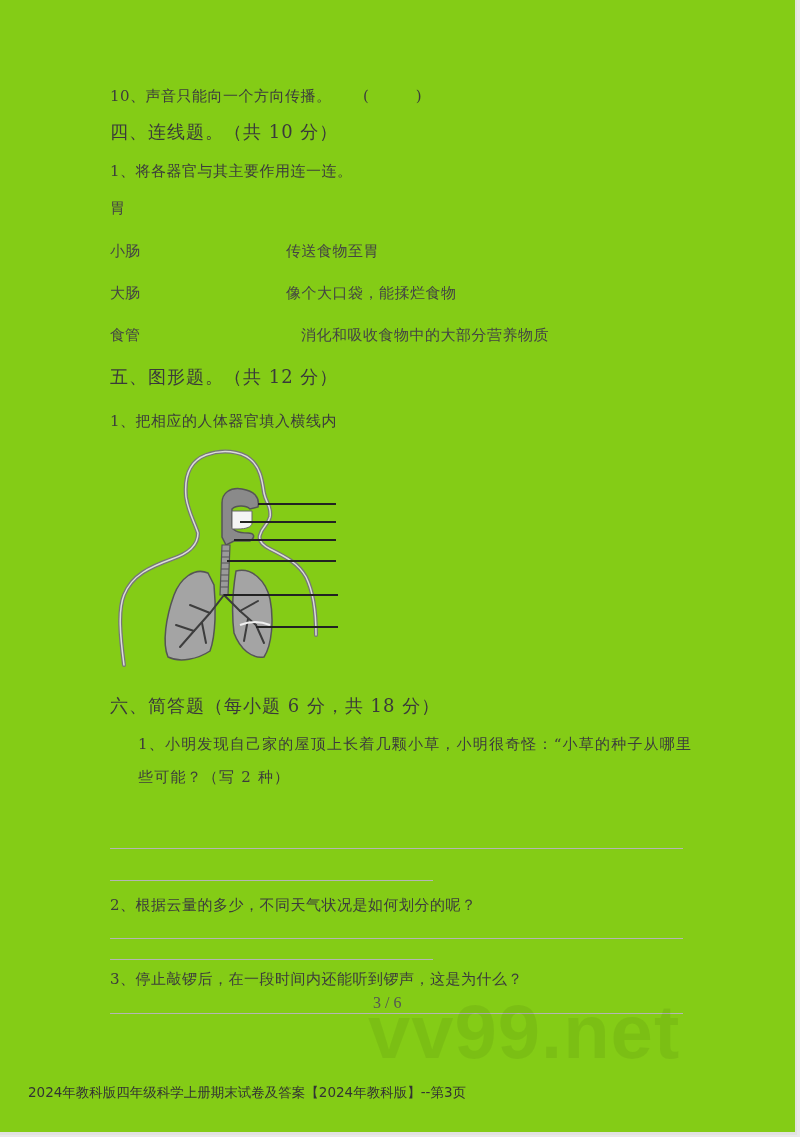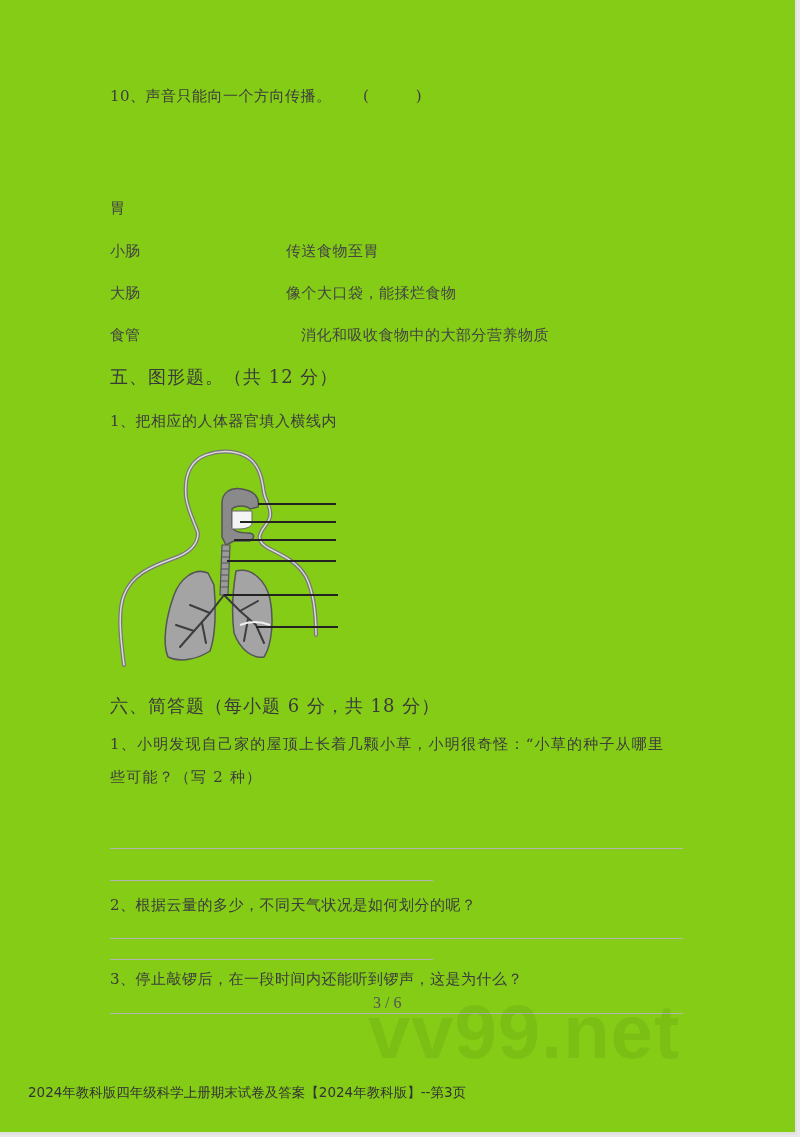--- a/index.html
+++ b/index.html
@@ -66,6 +66,7 @@
     <span style="margin-left:26px;">(　　　)</span>
   </div>
 
+  <div class="abs section-title" style="left:110px; top:120px;">四、连线题。（共 10 分）</div>
 
   <div class="abs match-left" style="left:110px; top:199px;">胃</div>
 

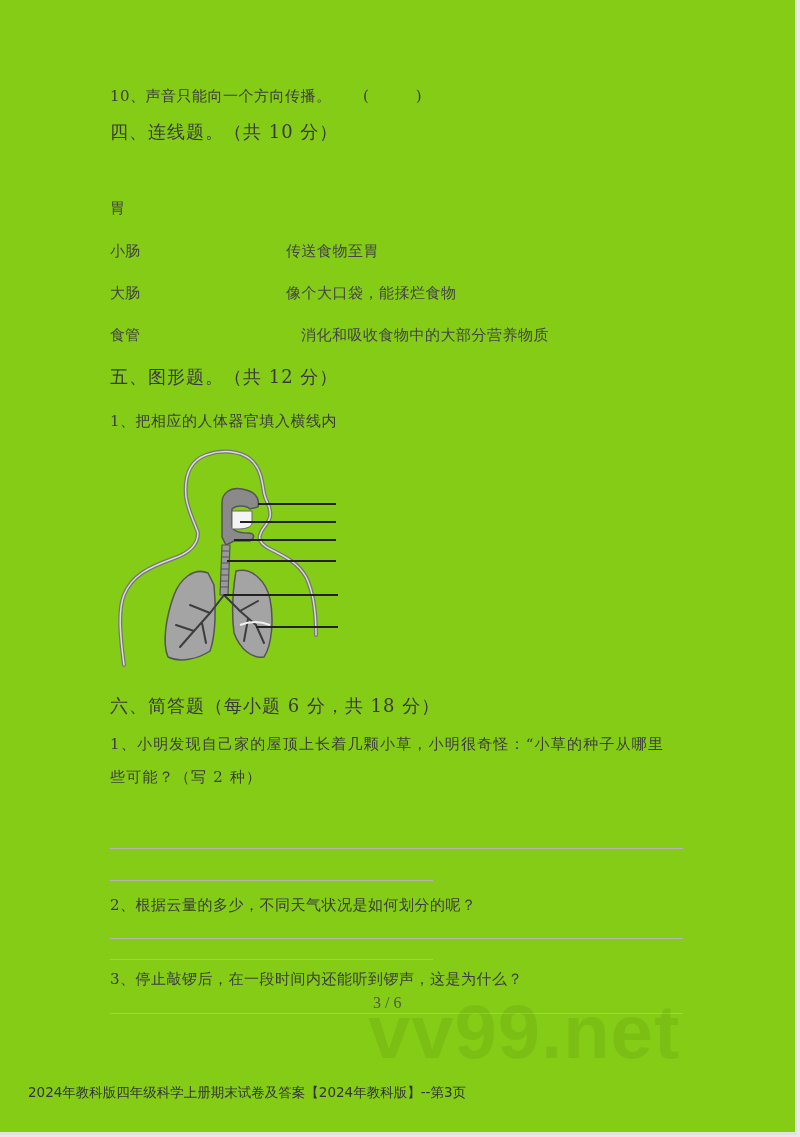--- a/index.html
+++ b/index.html
@@ -67,6 +67,7 @@
   </div>
 
   <div class="abs section-title" style="left:110px; top:120px;">四、连线题。（共 10 分）</div>
+  <div class="abs q-text" style="left:110px; top:162px;">1、将各器官与其主要作用连一连。</div>
 
   <div class="abs match-left" style="left:110px; top:199px;">胃</div>
 

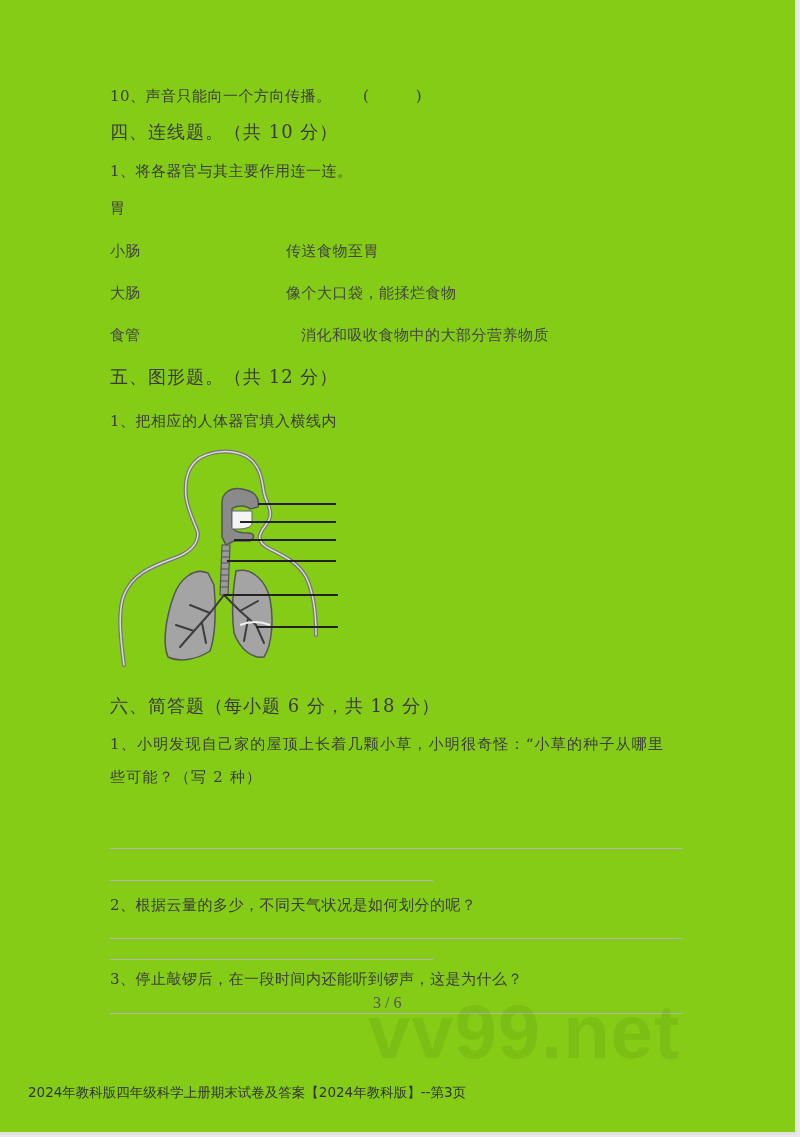--- a/index.html
+++ b/index.html
@@ -30,7 +30,7 @@
   .section-title { font-size: 18px; color: #3a3a3a; letter-spacing: 1px; }
   .match-left { font-size: 15px; color: #444; }
   .match-right { font-size: 15px; color: #444; letter-spacing: 0.5px; }
-  .para { font-size: 15px; color: #3c3c3c; letter-spacing: 1.2px; line-height: 33px; }
+  .para { font-size: 15px; color: #3c3c3c; letter-spacing: 1.2px; line-height: 33px; margin-left: 28px; }
   .answer-line {
     position: absolute;
     height: 0;

